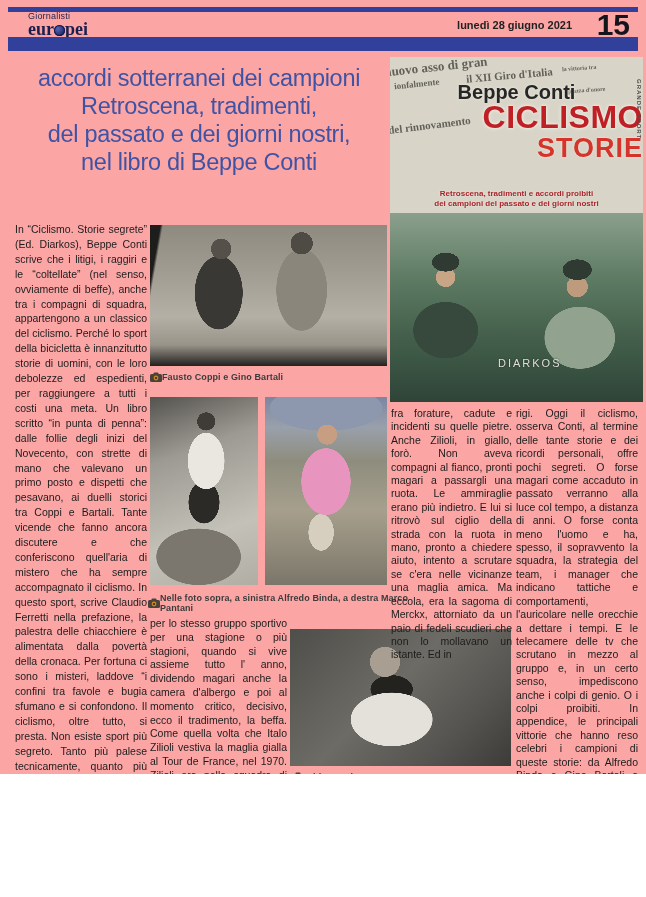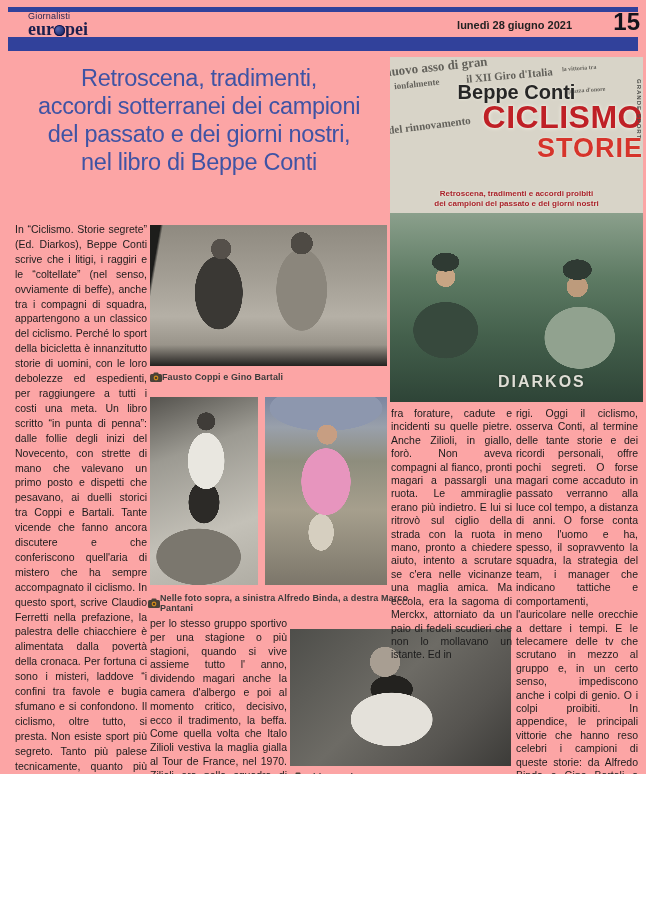--- a/index.html
+++ b/index.html
@@ -18,7 +18,7 @@
          background:radial-gradient(circle at 35% 35%,#5668b5,#1b2566 75%);
          box-shadow:inset 0 0 0 1px #11164a;}
   .hdr-date{right:74px;top:19px;font-size:11px;font-weight:bold;color:#222;}
-  .hdr-page{right:6px;top:8px;font-size:24px;font-weight:800;color:#14141c;}
+  .hdr-page{right:16px;top:8px;font-size:30px;font-weight:800;color:#14141c;}
 
   
   .headline{left:10px;top:58px;width:378px;text-align:center;}

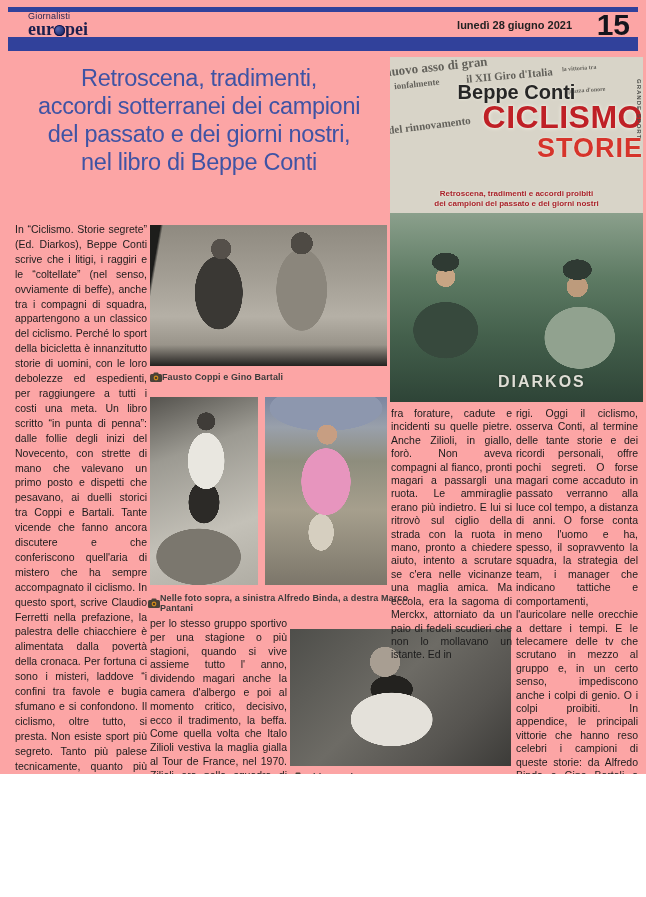--- a/index.html
+++ b/index.html
@@ -116,8 +116,8 @@
 
   <div class="abs headline">
     <div class="sub">
+      <div>accordi sotterranei dei campioni</div>
       <div>Retroscena, tradimenti,</div>
-      <div>accordi sotterranei dei campioni</div>
       <div>del passato e dei giorni nostri,</div>
       <div>nel libro di Beppe Conti</div>
     </div>

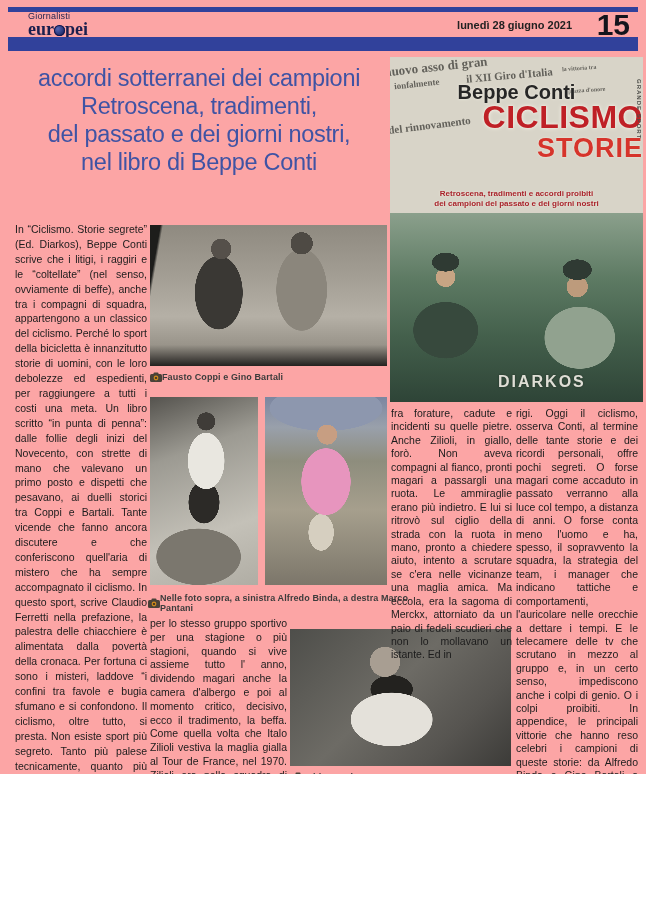--- a/index.html
+++ b/index.html
@@ -95,7 +95,7 @@
       radial-gradient(ellipse 46px 40px at 22% 62%,#37493d 0 70%,transparent 71%),
       radial-gradient(ellipse 50px 44px at 75% 66%,#91a28f 0 70%,transparent 71%),
       linear-gradient(180deg,#8ba08c 0%,#5d7a63 35%,#44604c 65%,#2e4437 100%);}
-  .cover-pub{position:absolute;left:108px;top:316px;font-size:16px;font-weight:bold;color:#e9e7df;
+  .cover-pub{position:absolute;left:108px;top:300px;font-size:11px;font-weight:normal;color:#e9e7df;
         letter-spacing:2px;opacity:.95;text-shadow:0 0 2px #1f2a22;}
   .cover-edge{position:absolute;right:1px;top:22px;writing-mode:vertical-rl;font-size:6px;
         letter-spacing:1px;color:#4c4c48;font-weight:bold;}

